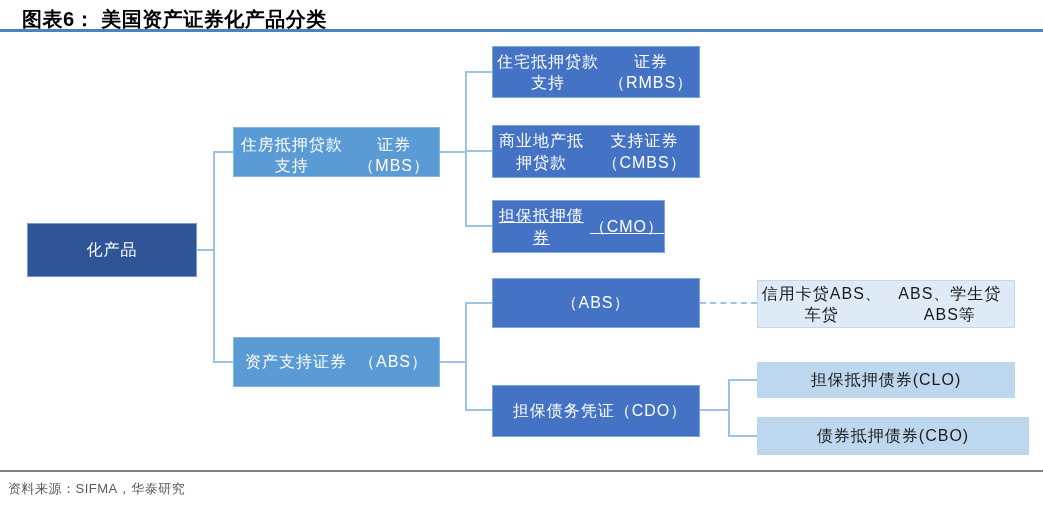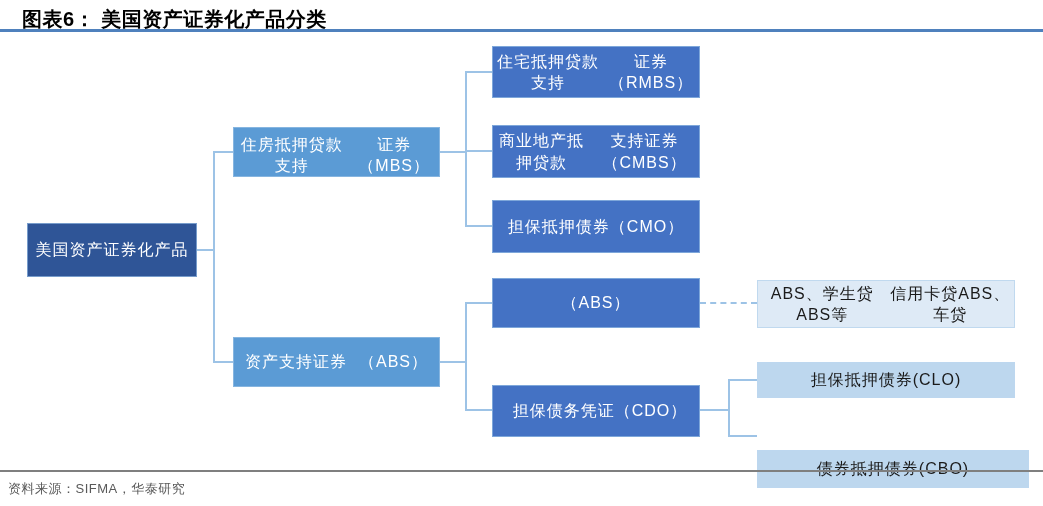--- a/index.html
+++ b/index.html
@@ -61,7 +61,7 @@
     <span>商业地产抵押贷款</span>
     <span>支持证券（CMBS）</span>
   </div>
-  <div class="node" style="left: 492px; top: 200px; width: 208px; height: 53px; background-color: rgb(68, 114, 196);">
+  <div class="node" style="left: 492px; top: 200px; width: 173px; height: 53px; background-color: rgb(68, 114, 196); text-decoration: underline;">
     <span>担保抵押债券</span>
     <span>（CMO）</span>
   </div>

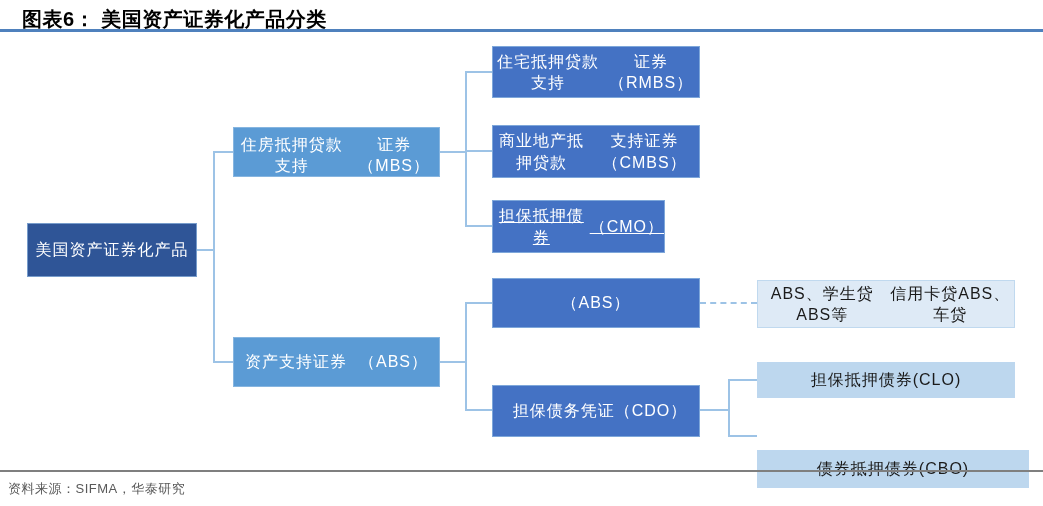--- a/index.html
+++ b/index.html
@@ -40,7 +40,6 @@
   <div class="title-rule"></div>
 
   <div class="node" style="left: 27px; top: 223px; width: 170px; height: 54px; background-color: rgb(47, 85, 151);">
-    <span>美国资产证券</span>
     <span>化产品</span>
   </div>
 

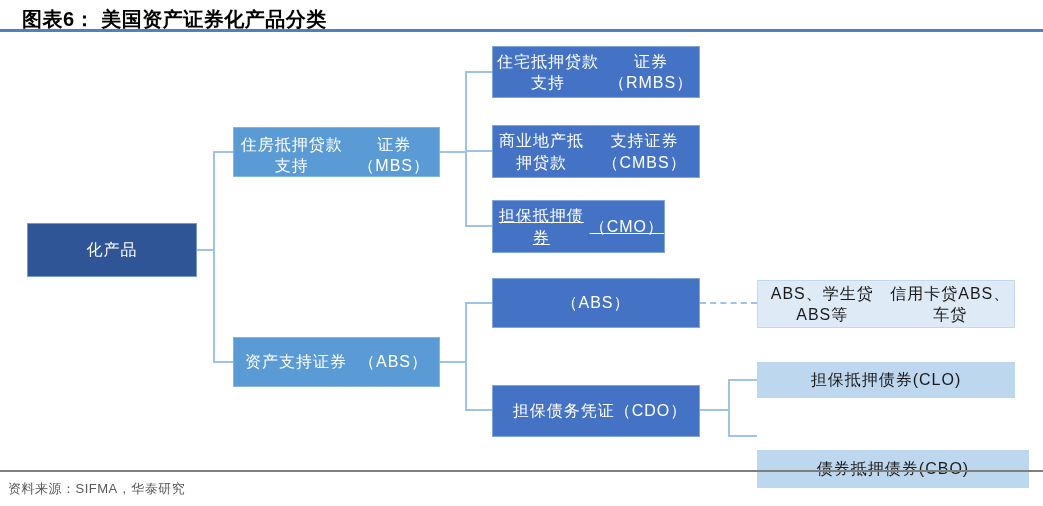--- a/index.html
+++ b/index.html
@@ -73,8 +73,8 @@
   </div>
 
   <div class="node light" style="left: 757px; top: 280px; width: 258px; height: 48px; background-color: rgb(222, 234, 246);">
+    <span>信用卡贷ABS、车贷</span>
     <span>ABS、学生贷ABS等</span>
-    <span>信用卡贷ABS、车贷</span>
   </div>
   <div class="node light" style="left: 757px; top: 362px; width: 258px; height: 36px; background-color: rgb(189, 215, 238);">
     <span>担保抵押债券(CLO)</span>

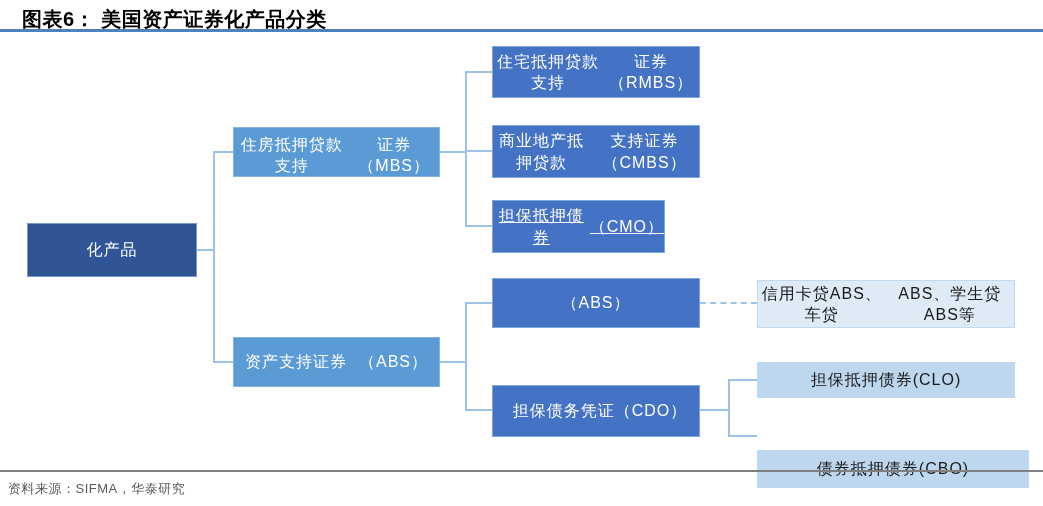--- a/index.html
+++ b/index.html
@@ -79,7 +79,7 @@
   <div class="node light" style="left: 757px; top: 362px; width: 258px; height: 36px; background-color: rgb(189, 215, 238);">
     <span>担保抵押债券(CLO)</span>
   </div>
-  <div class="node light" style="left: 757px; top: 417px; width: 272px; height: 38px; background-color: rgb(189, 215, 238); margin-top: 33px;">
+  <div class="node light" style="left: 757px; top: 417px; width: 272px; height: 38px; background-color: rgb(189, 215, 238);">
     <span>债券抵押债券(CBO)</span>
   </div>
 

